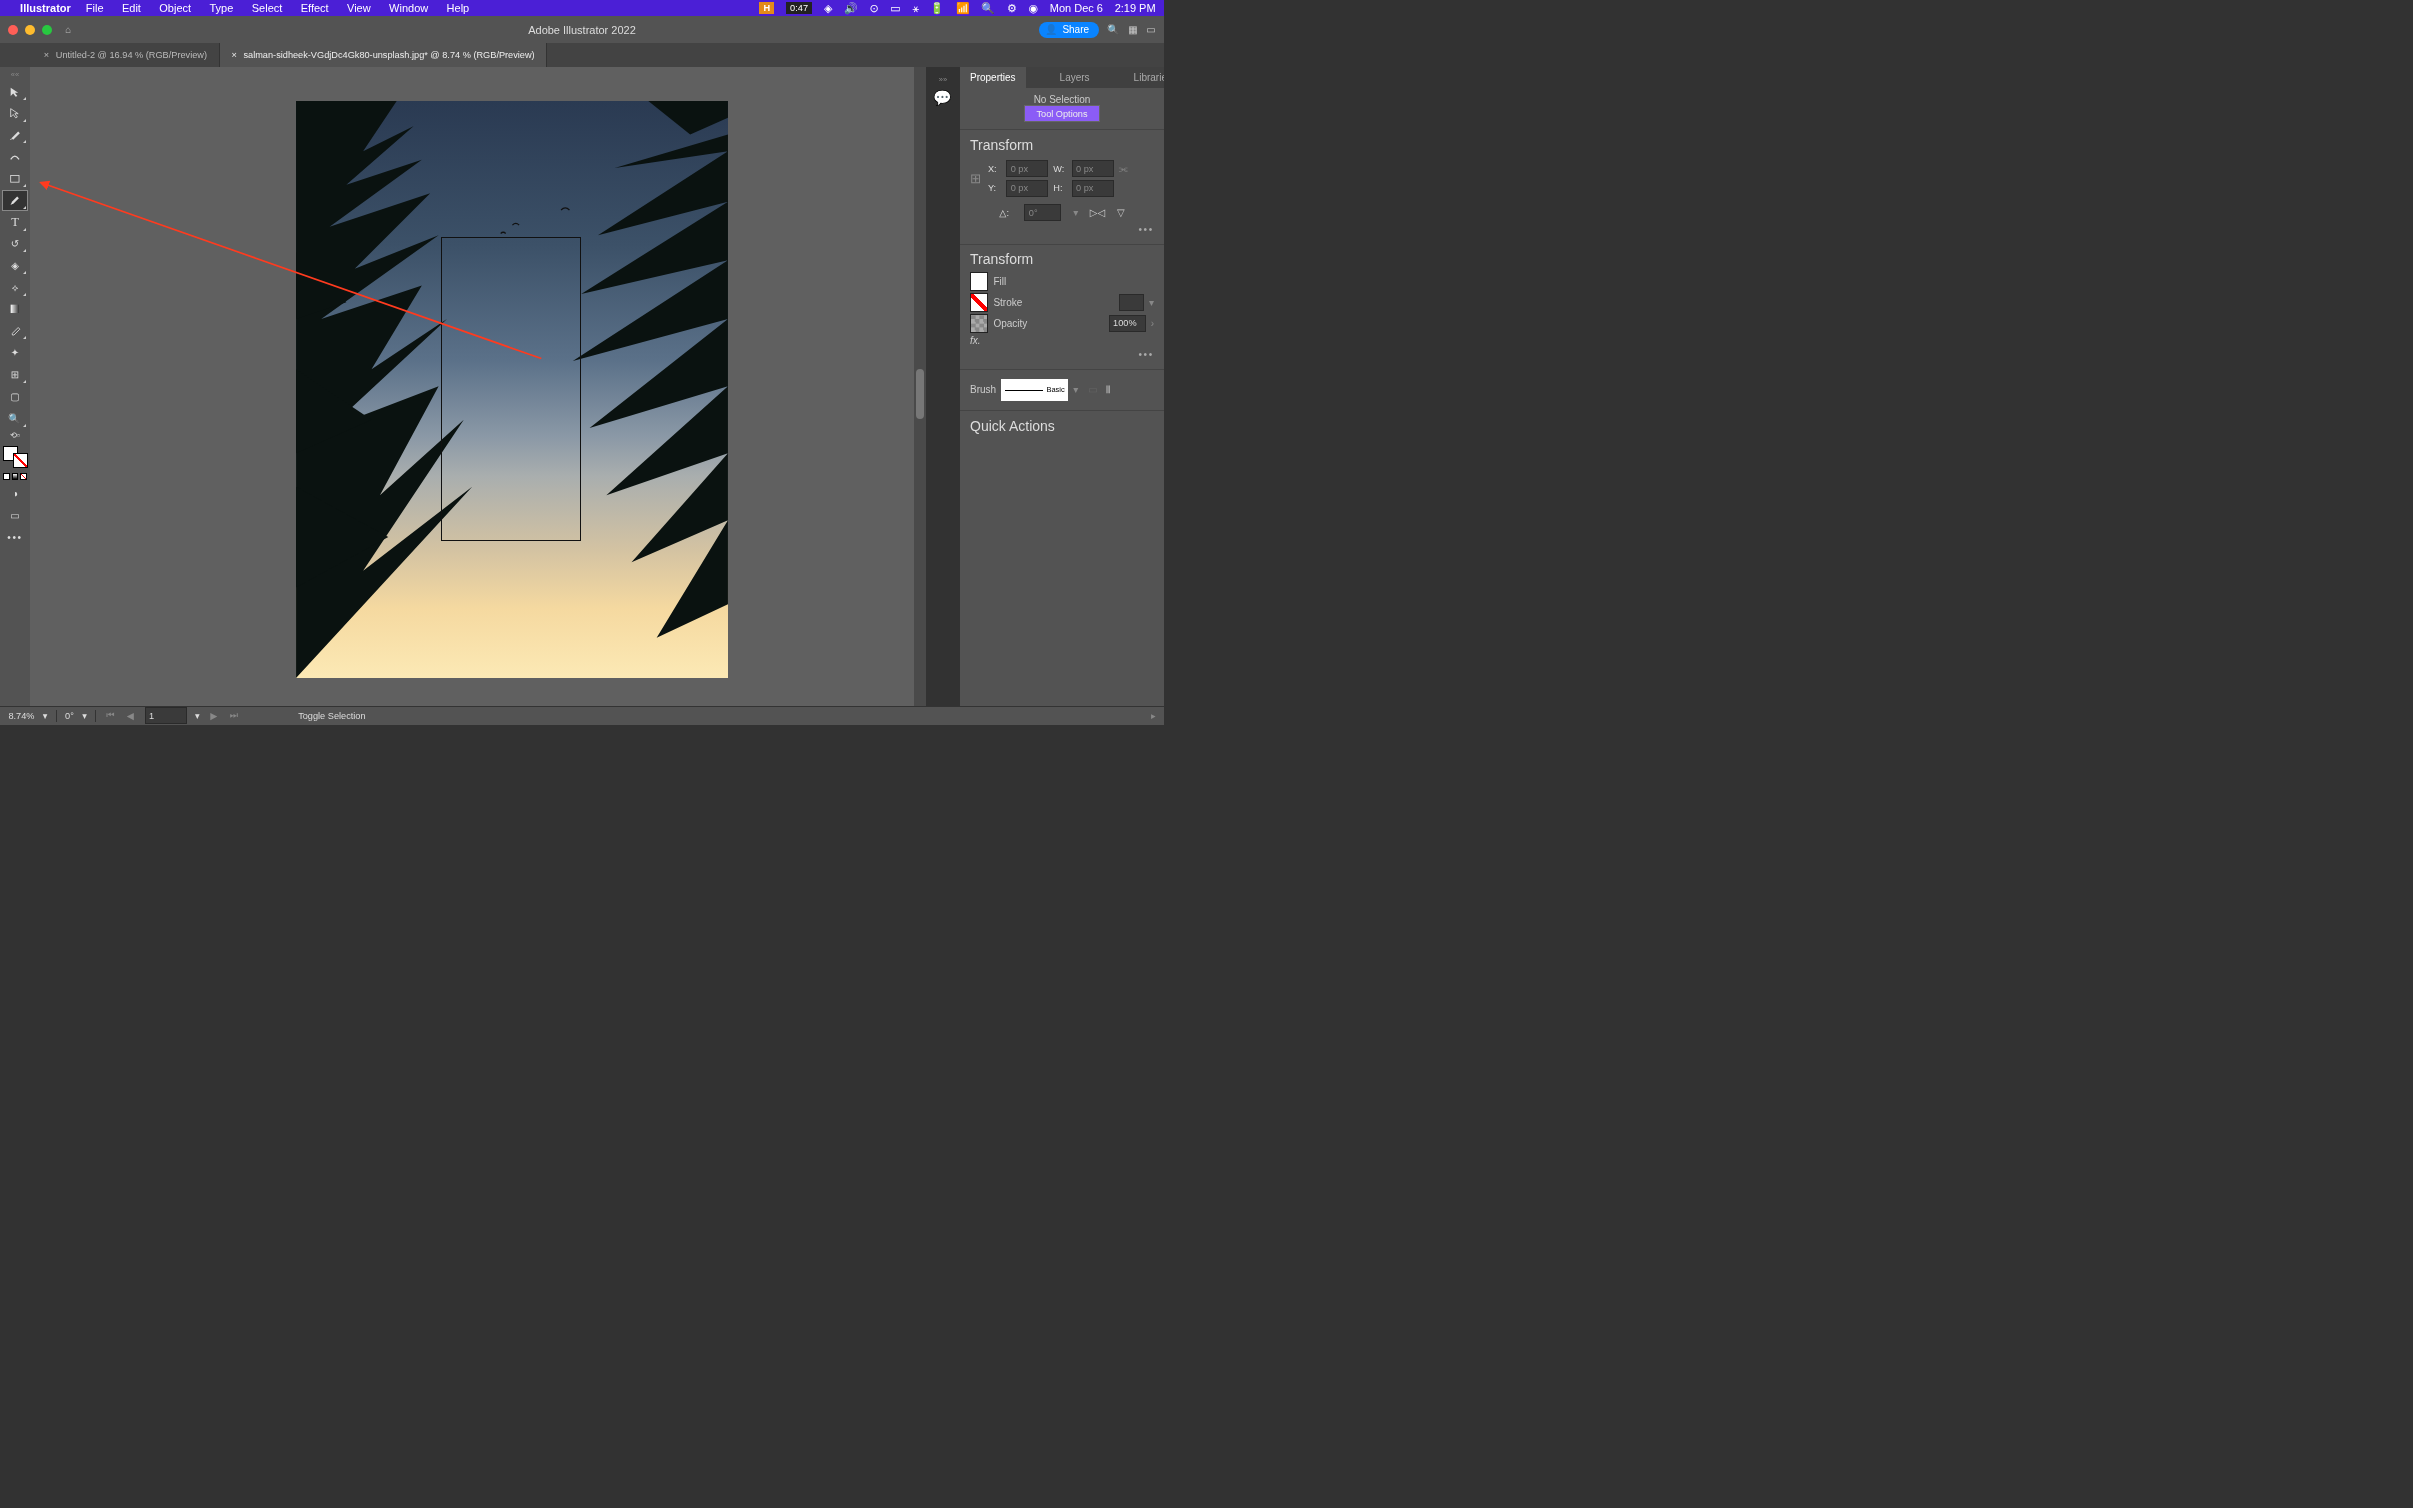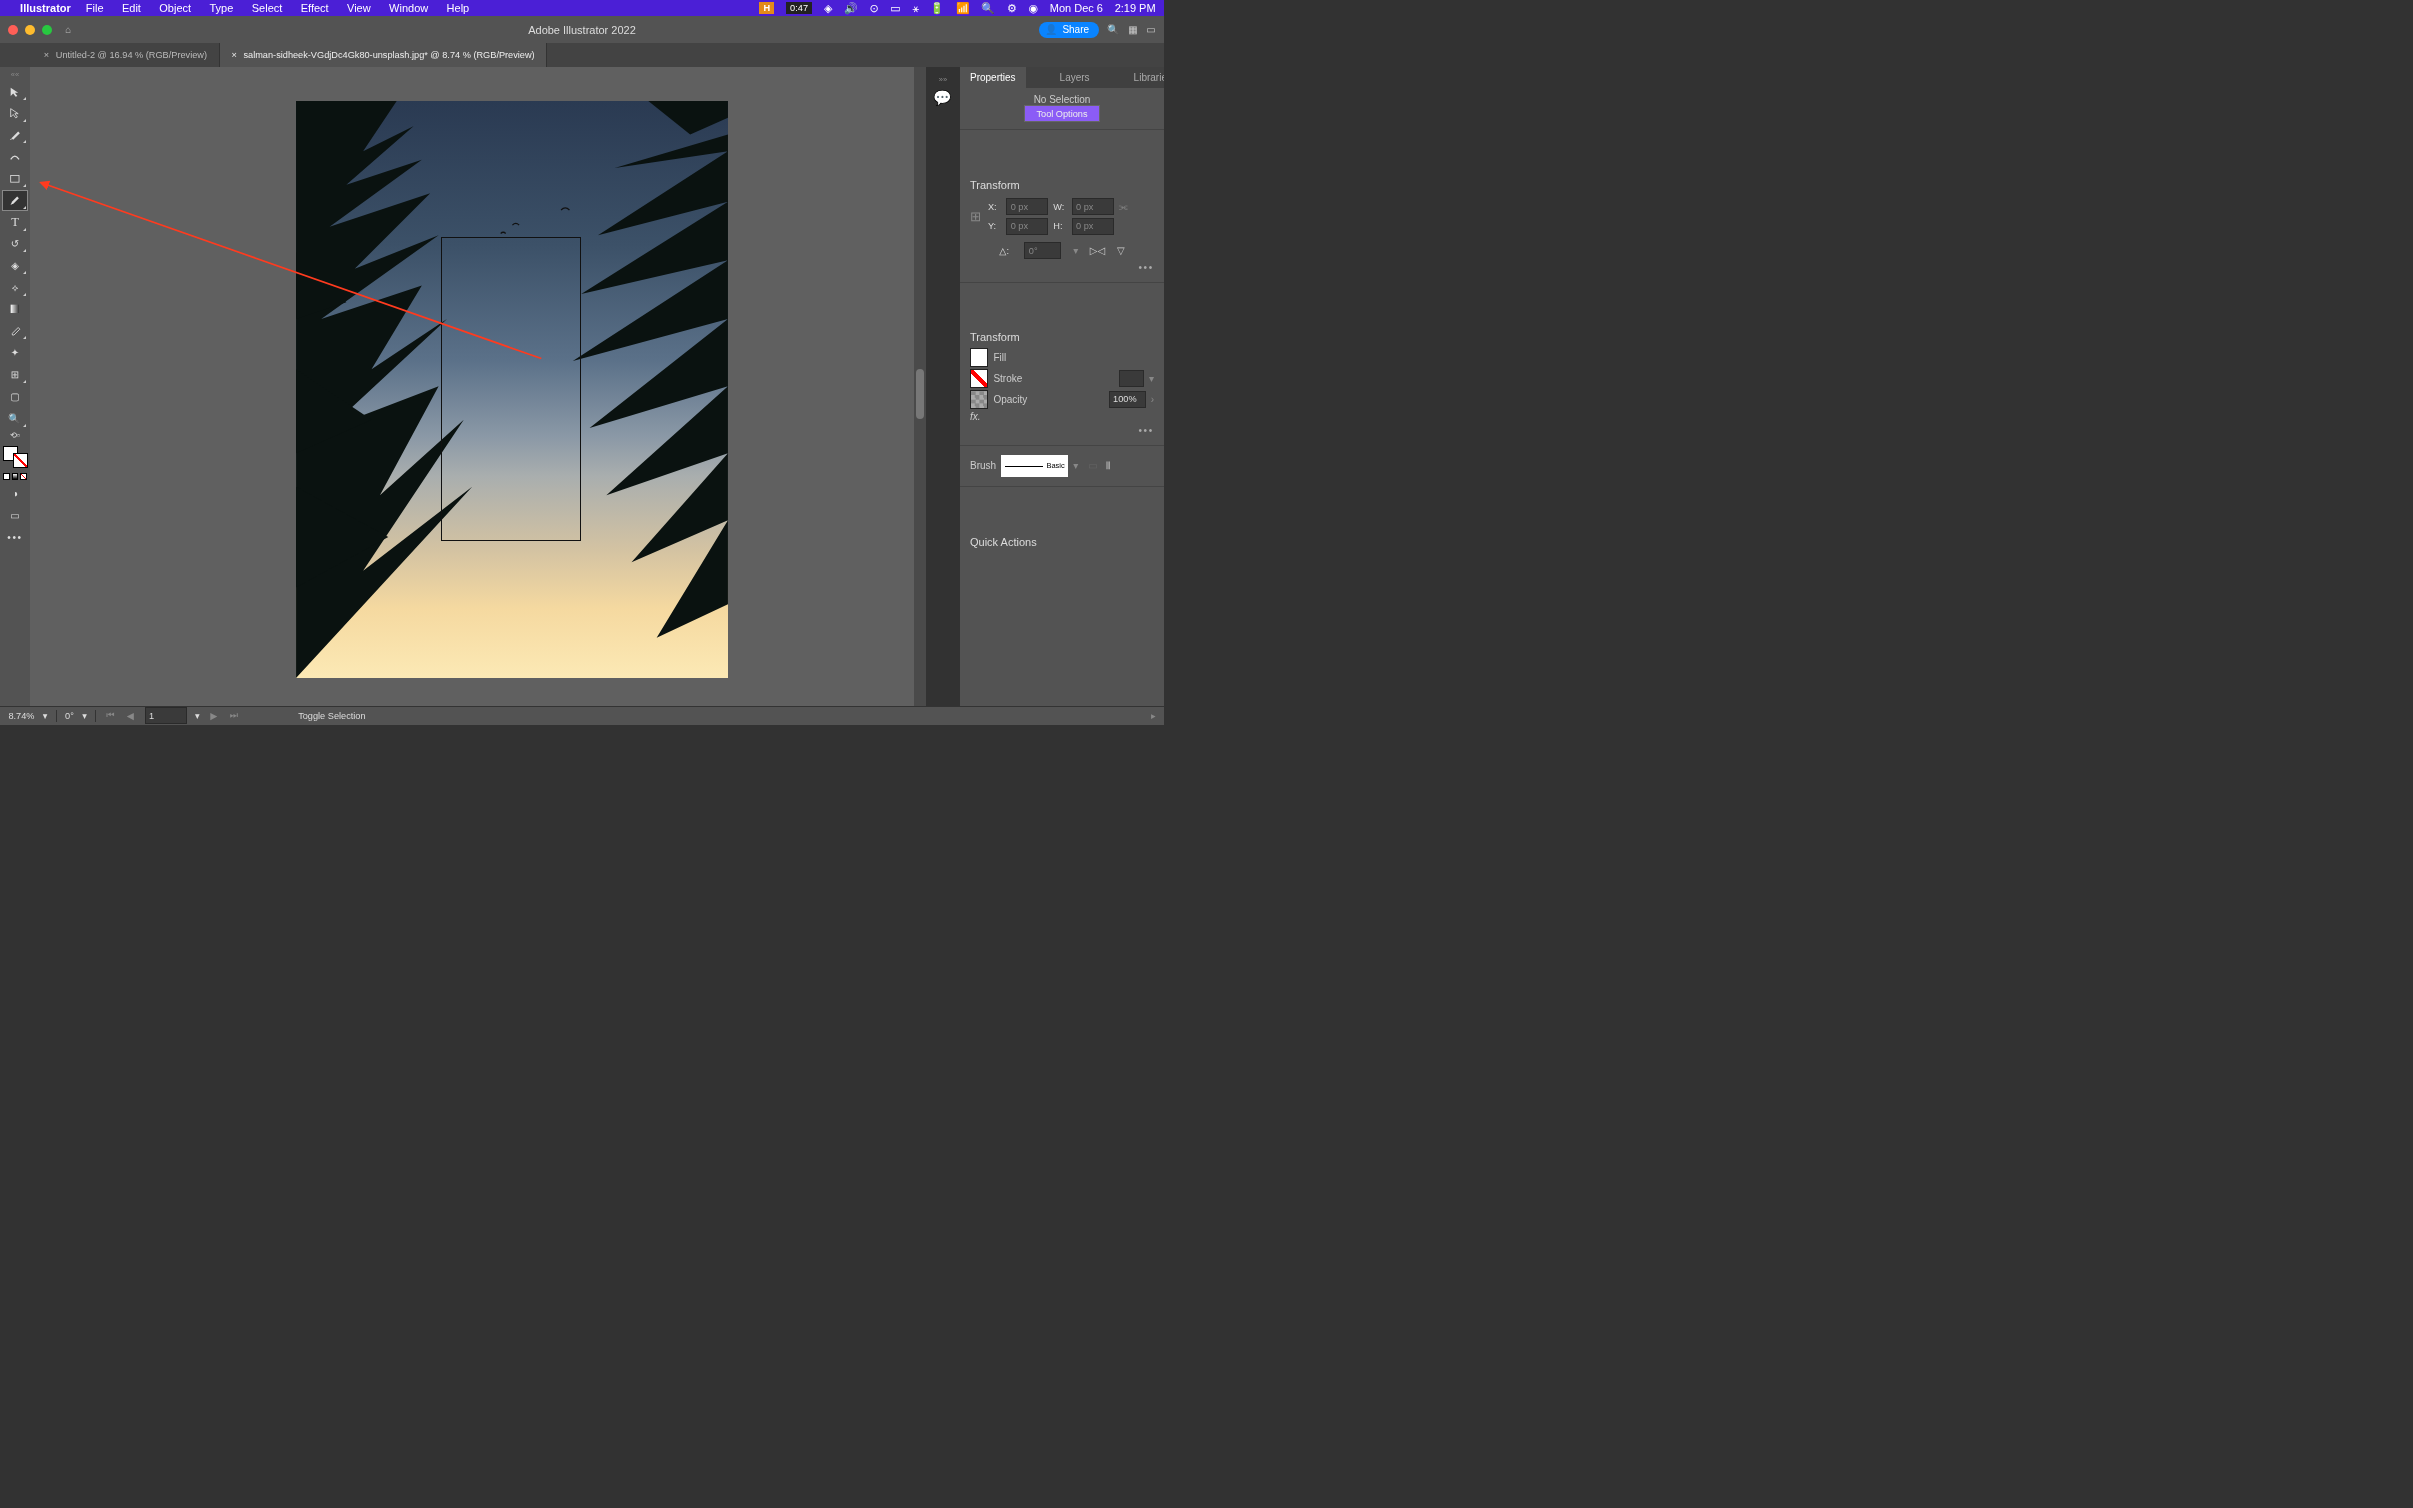--- a/index.html
+++ b/index.html
@@ -58,7 +58,7 @@
 .rtab { padding:5px 10px; font-size:10px; color:#aaa; }
 .rtab.active { background:#535353; color:#fff; }
 .sec { padding:6.7px 10px; border-bottom:0.8px solid #444;flex-direction:column; }
-.sec-title { font-size:11px; color:#ddd; margin-bottom:5px;margin-top:42px; }
+.sec-title { font-size:14px; color:#ddd; margin-bottom:5px; }
 .row { display:flex; align-items:center; gap:5px; margin:2.5px 0; }
 .field { background:#3a3a3a; border:0.8px solid #2a2a2a; height:17px; width:42px; padding:0 3.4px; color:#888; font-size:9.2px; display:flex; align-items:center; }
 .lbl { width:13.4px; font-size:9.2px; color:#ddd; }

